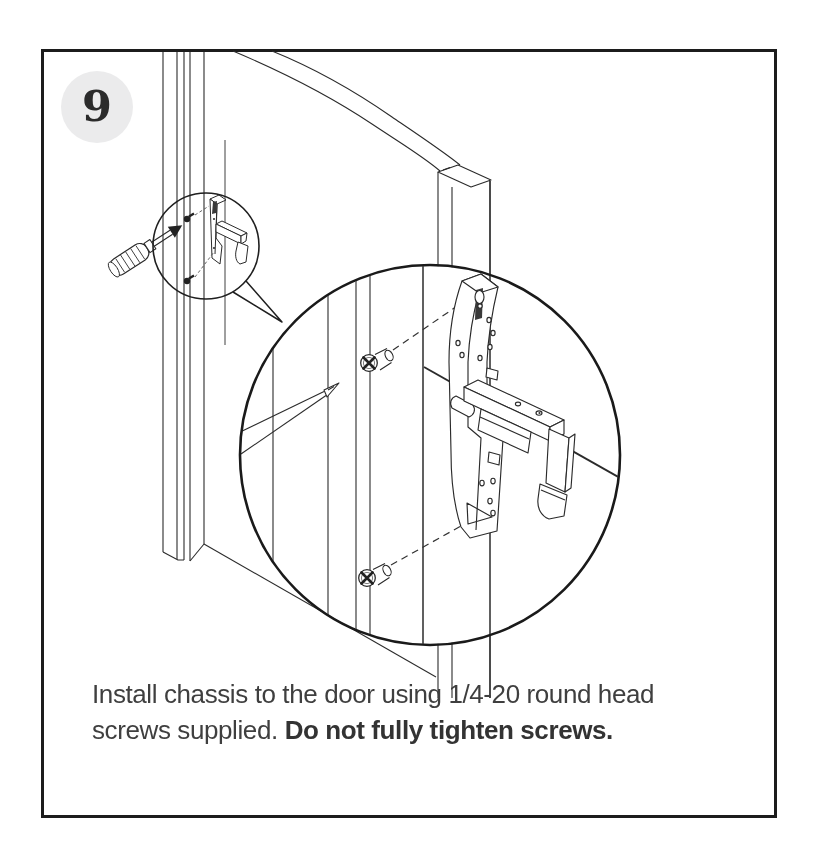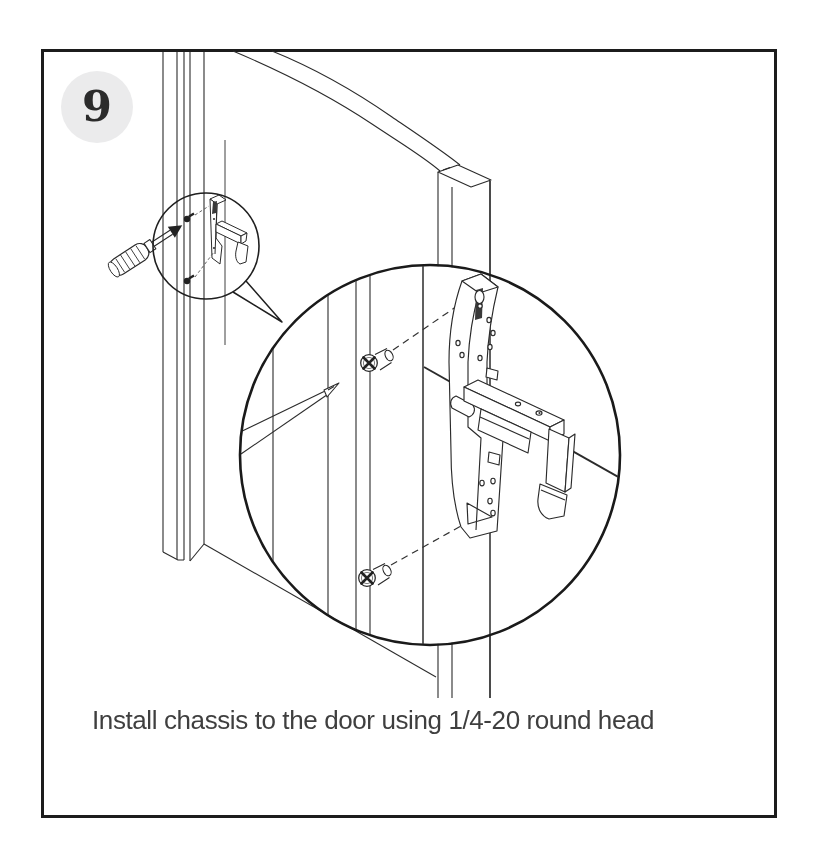--- a/index.html
+++ b/index.html
@@ -10,7 +10,7 @@
          background:var(--badge-bg,#ebebec);display:flex;align-items:center;justify-content:center;}
   .badge span{font-family:"DejaVu Serif", serif;font-weight:bold;font-size:43px;
               color:var(--badge-text,#2b2b2b);line-height:1;transform:translateY(-1px);}
-  .caption{position:absolute;left:92px;top:702px;width:672px;
+  .caption{position:absolute;left:92px;top:676px;width:672px;
            font-size:26px;line-height:36px;letter-spacing:-0.4px;color:var(--caption-text,#3f3f3f);}
   .caption .ln{white-space:nowrap;}
   .caption b{font-weight:700;color:#333;}

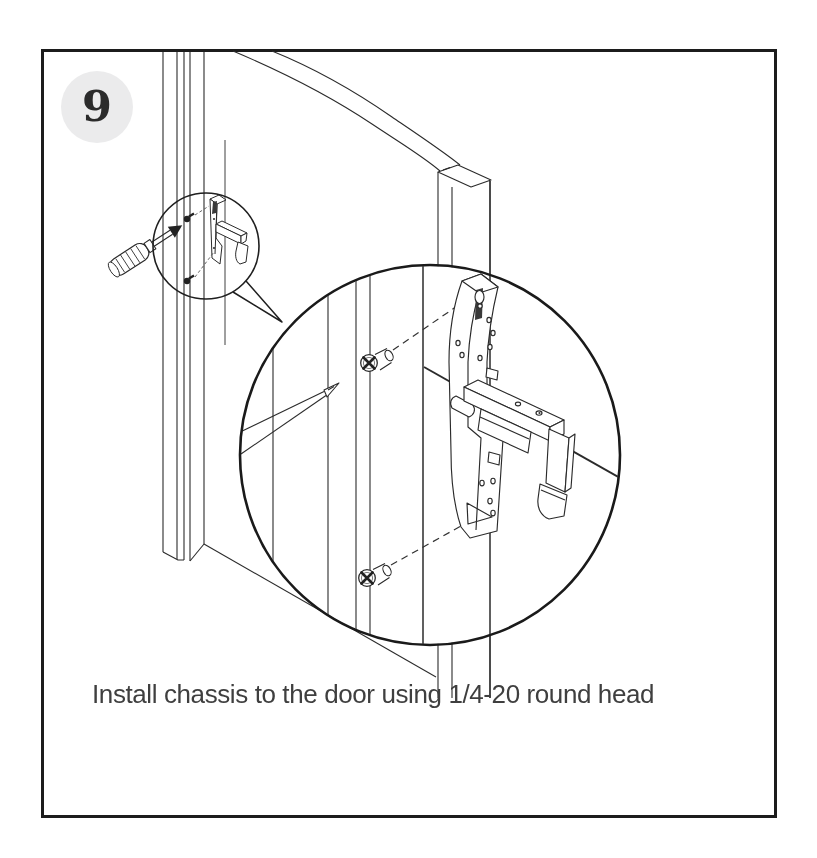--- a/index.html
+++ b/index.html
@@ -186,6 +186,7 @@
 
   <div class="caption">
     <div class="ln">Install chassis to the door using 1/4-20 round head</div>
+    <div class="ln"><span>screws supplied. </span><b>Do not fully tighten screws.</b></div>
   </div>
 </div>
 

